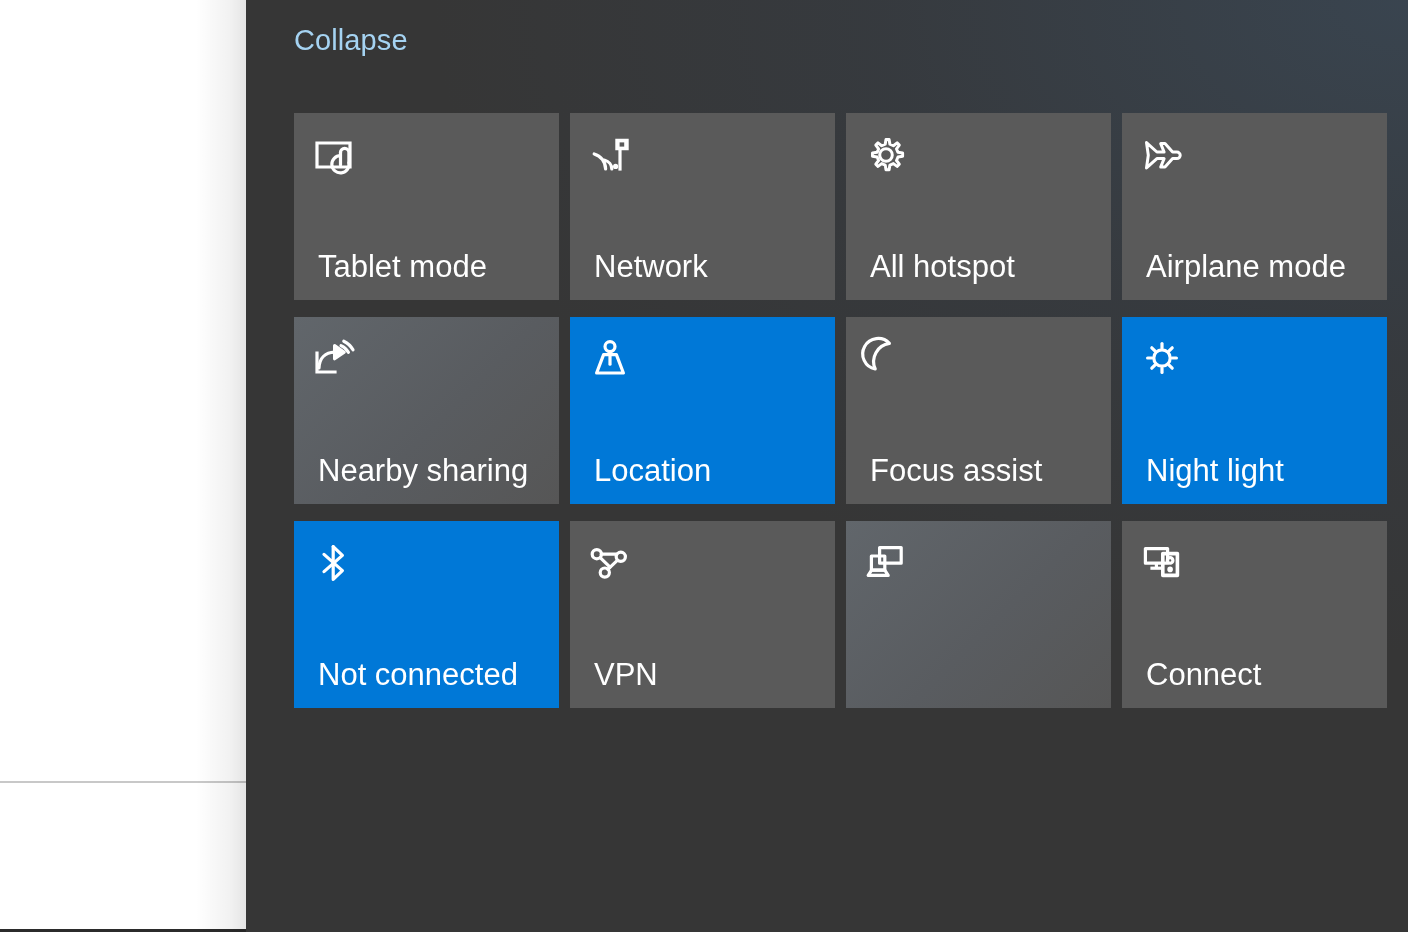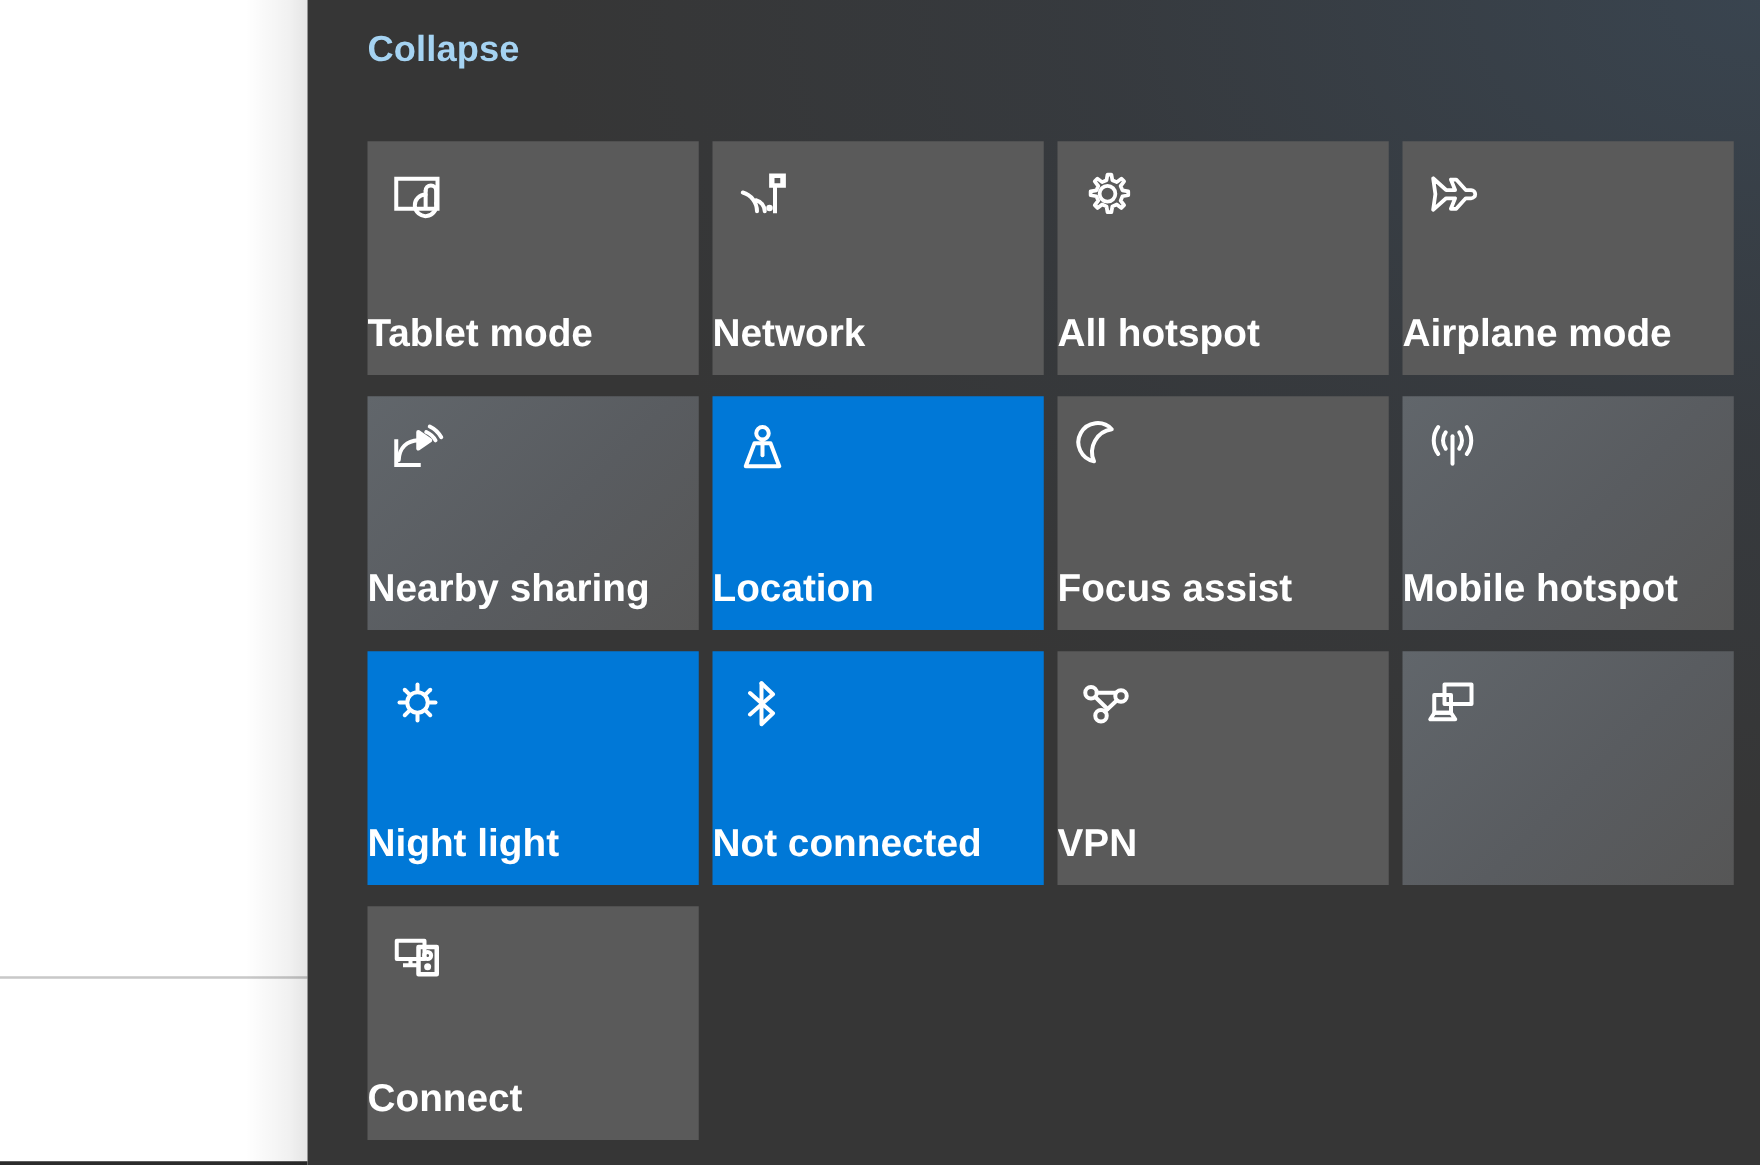--- a/index.html
+++ b/index.html
@@ -71,7 +71,6 @@
     height: 44px;
     display: flex;
     align-items: center;
-    font-weight: bold;
   }
   #collapse-link {
     color: #a5d3f2;

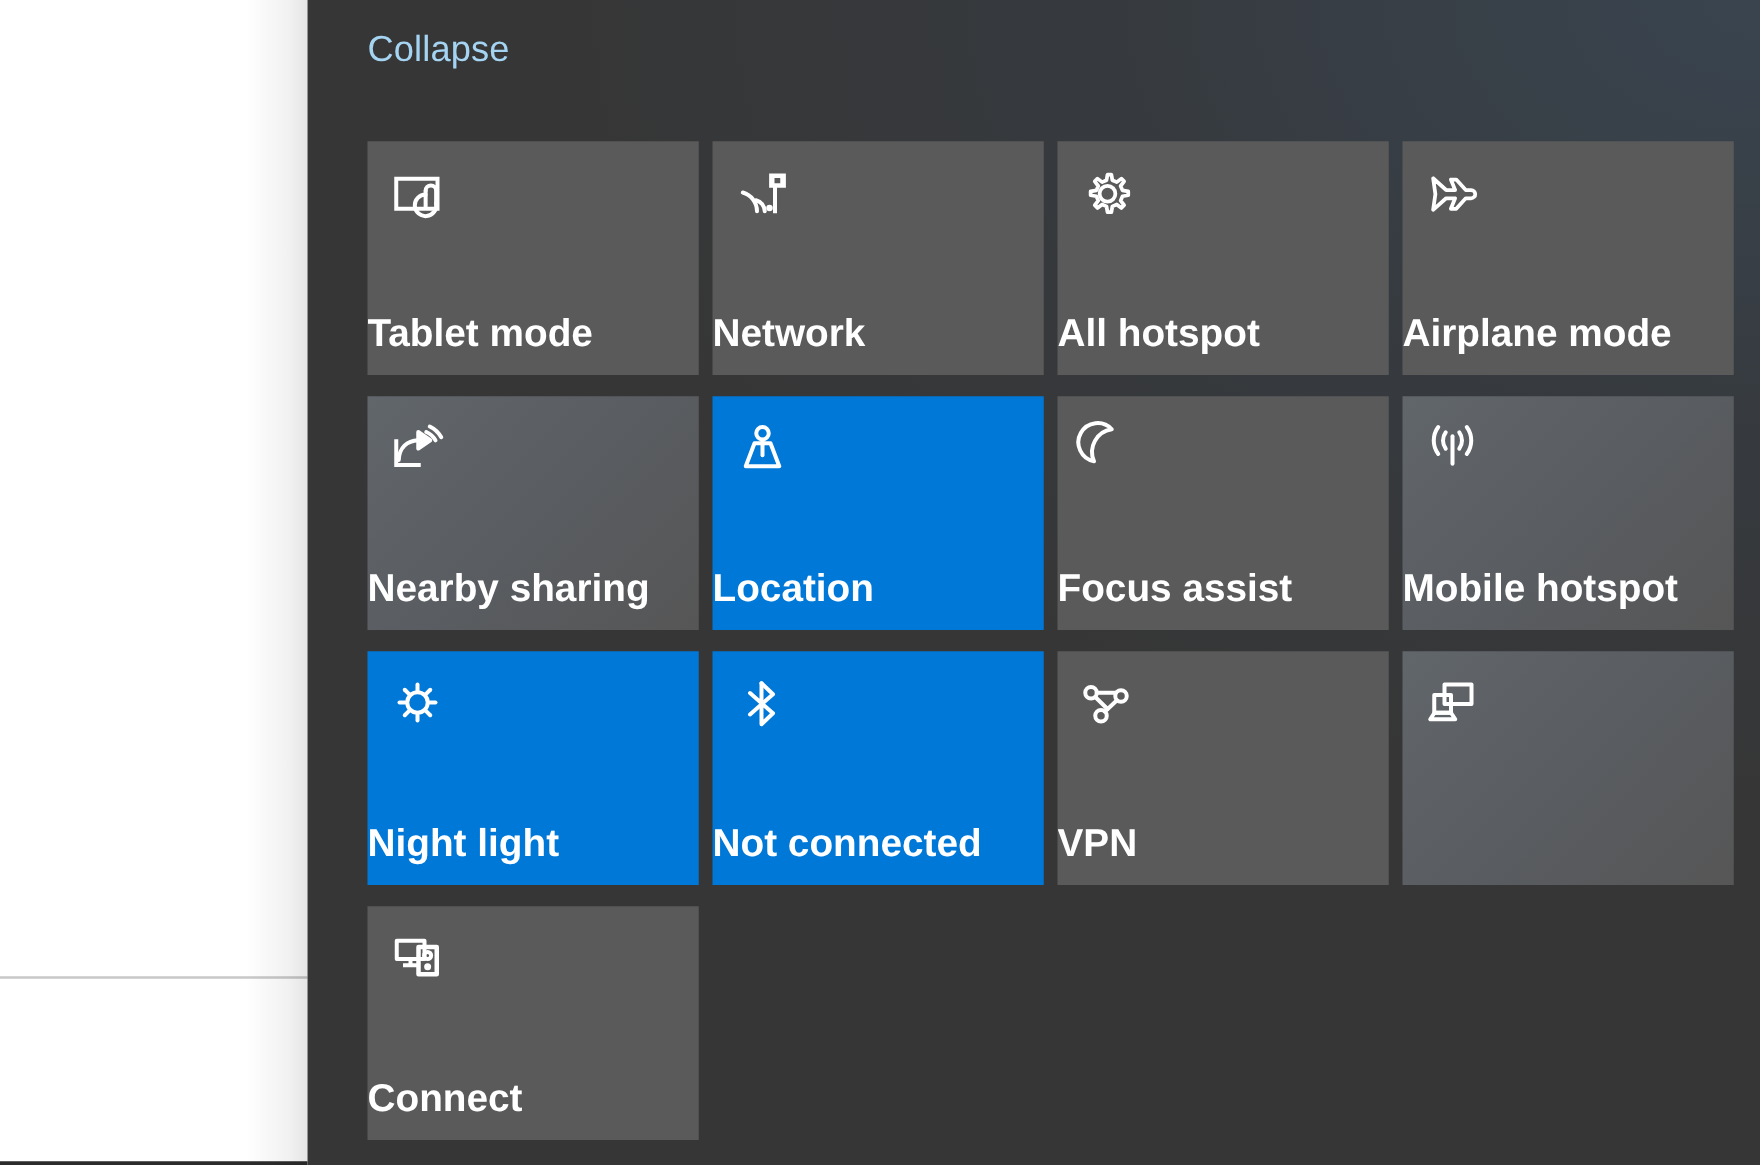--- a/index.html
+++ b/index.html
@@ -128,7 +128,7 @@
 
   .tile-label {
     position: absolute;
-    left: 0;
+    left: 24px;
     bottom: 14px;
     right: 6px;
     color: #ffffff;
@@ -136,7 +136,6 @@
     line-height: 38px;
     white-space: nowrap;
     overflow: hidden;
-    font-weight: bold;
   }
 </style>
 </head>

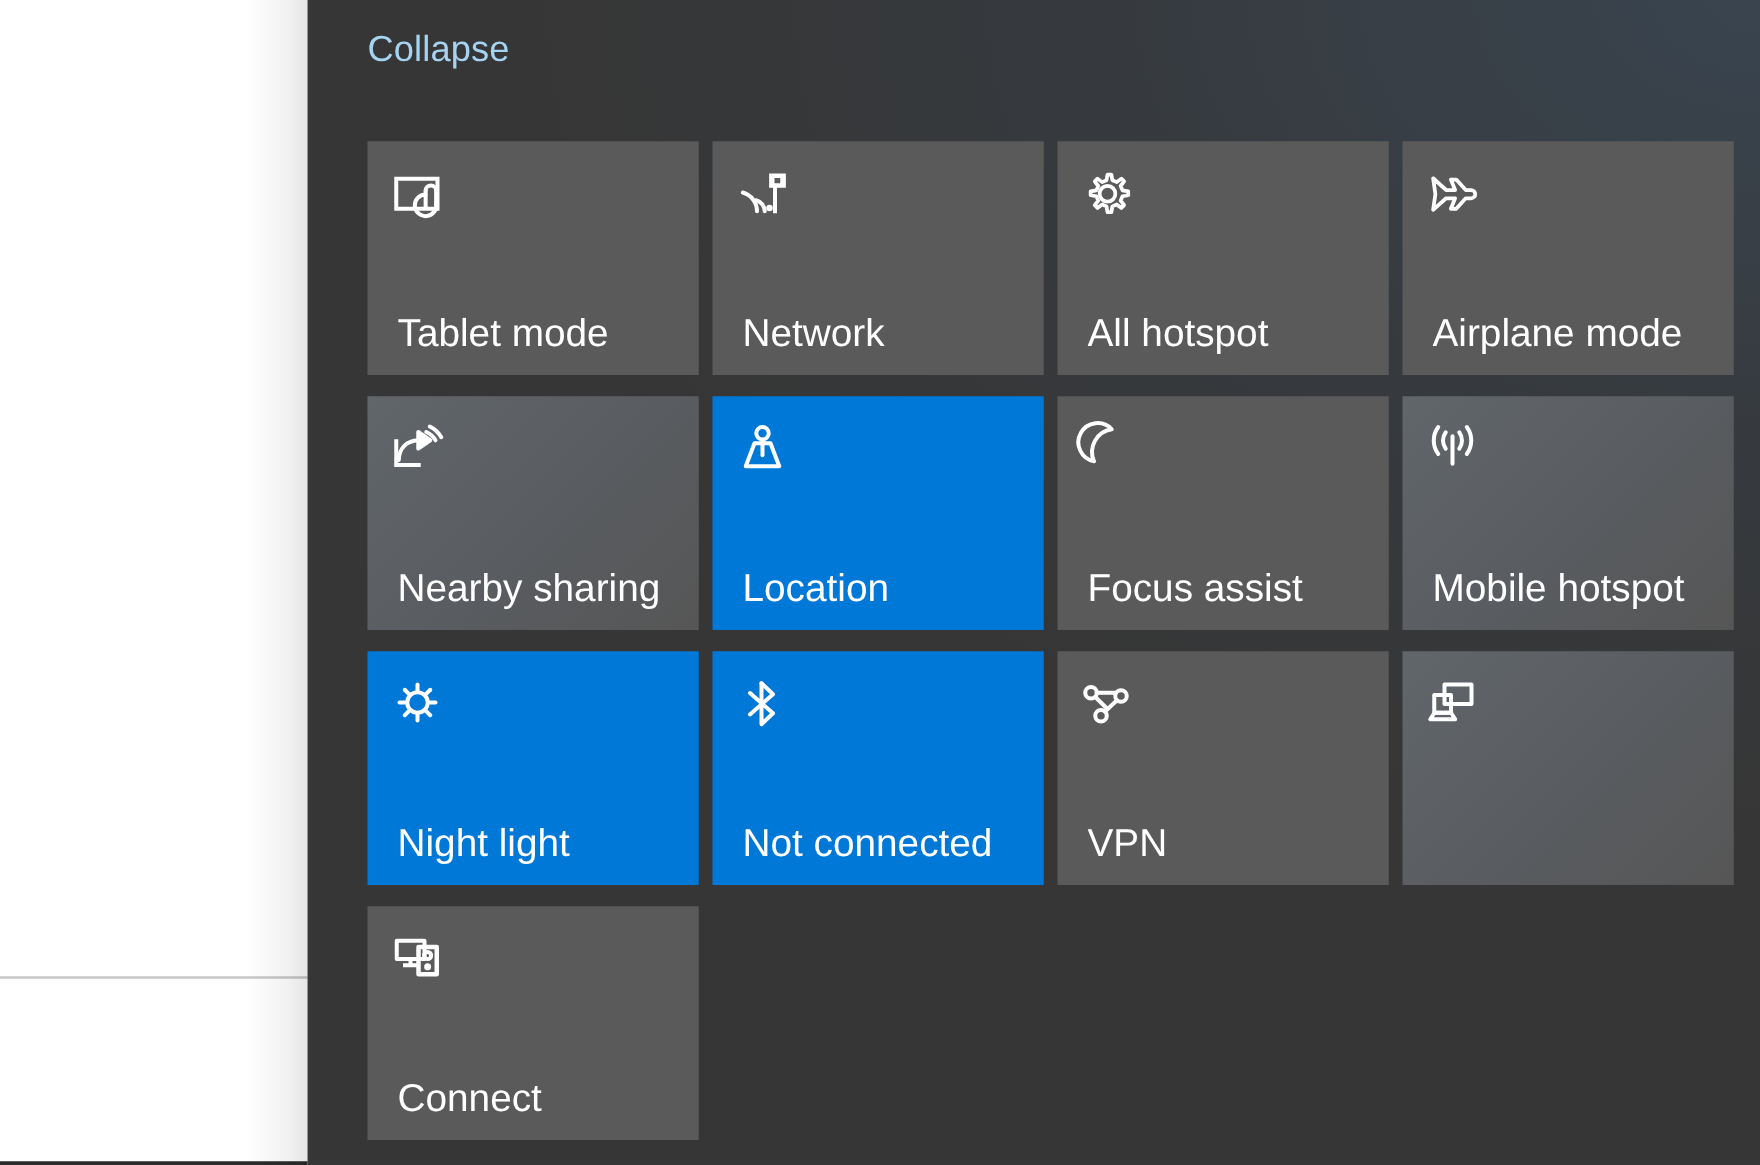--- a/index.html
+++ b/index.html
@@ -239,18 +239,6 @@
         <span class="tile-label">Focus assist</span>
       </div>
 
-      <div class="tile tinted">
-        <span class="tile-icon">
-          <svg viewBox="0 0 60 60" fill="none" stroke="currentColor" stroke-width="3.2" stroke-linecap="round">
-            <path d="M24 14v22"></path>
-            <path d="M18.6 10.8a11 11 0 0 0 0 13.2"></path>
-            <path d="M29.4 10.8a11 11 0 0 1 0 13.2"></path>
-            <path d="M12.6 6.6a18 18 0 0 0 0 21.6"></path>
-            <path d="M35.4 6.6a18 18 0 0 1 0 21.6"></path>
-          </svg>
-        </span>
-        <span class="tile-label">Mobile hotspot</span>
-      </div>
 
       <div class="tile active">
         <span class="tile-icon">

